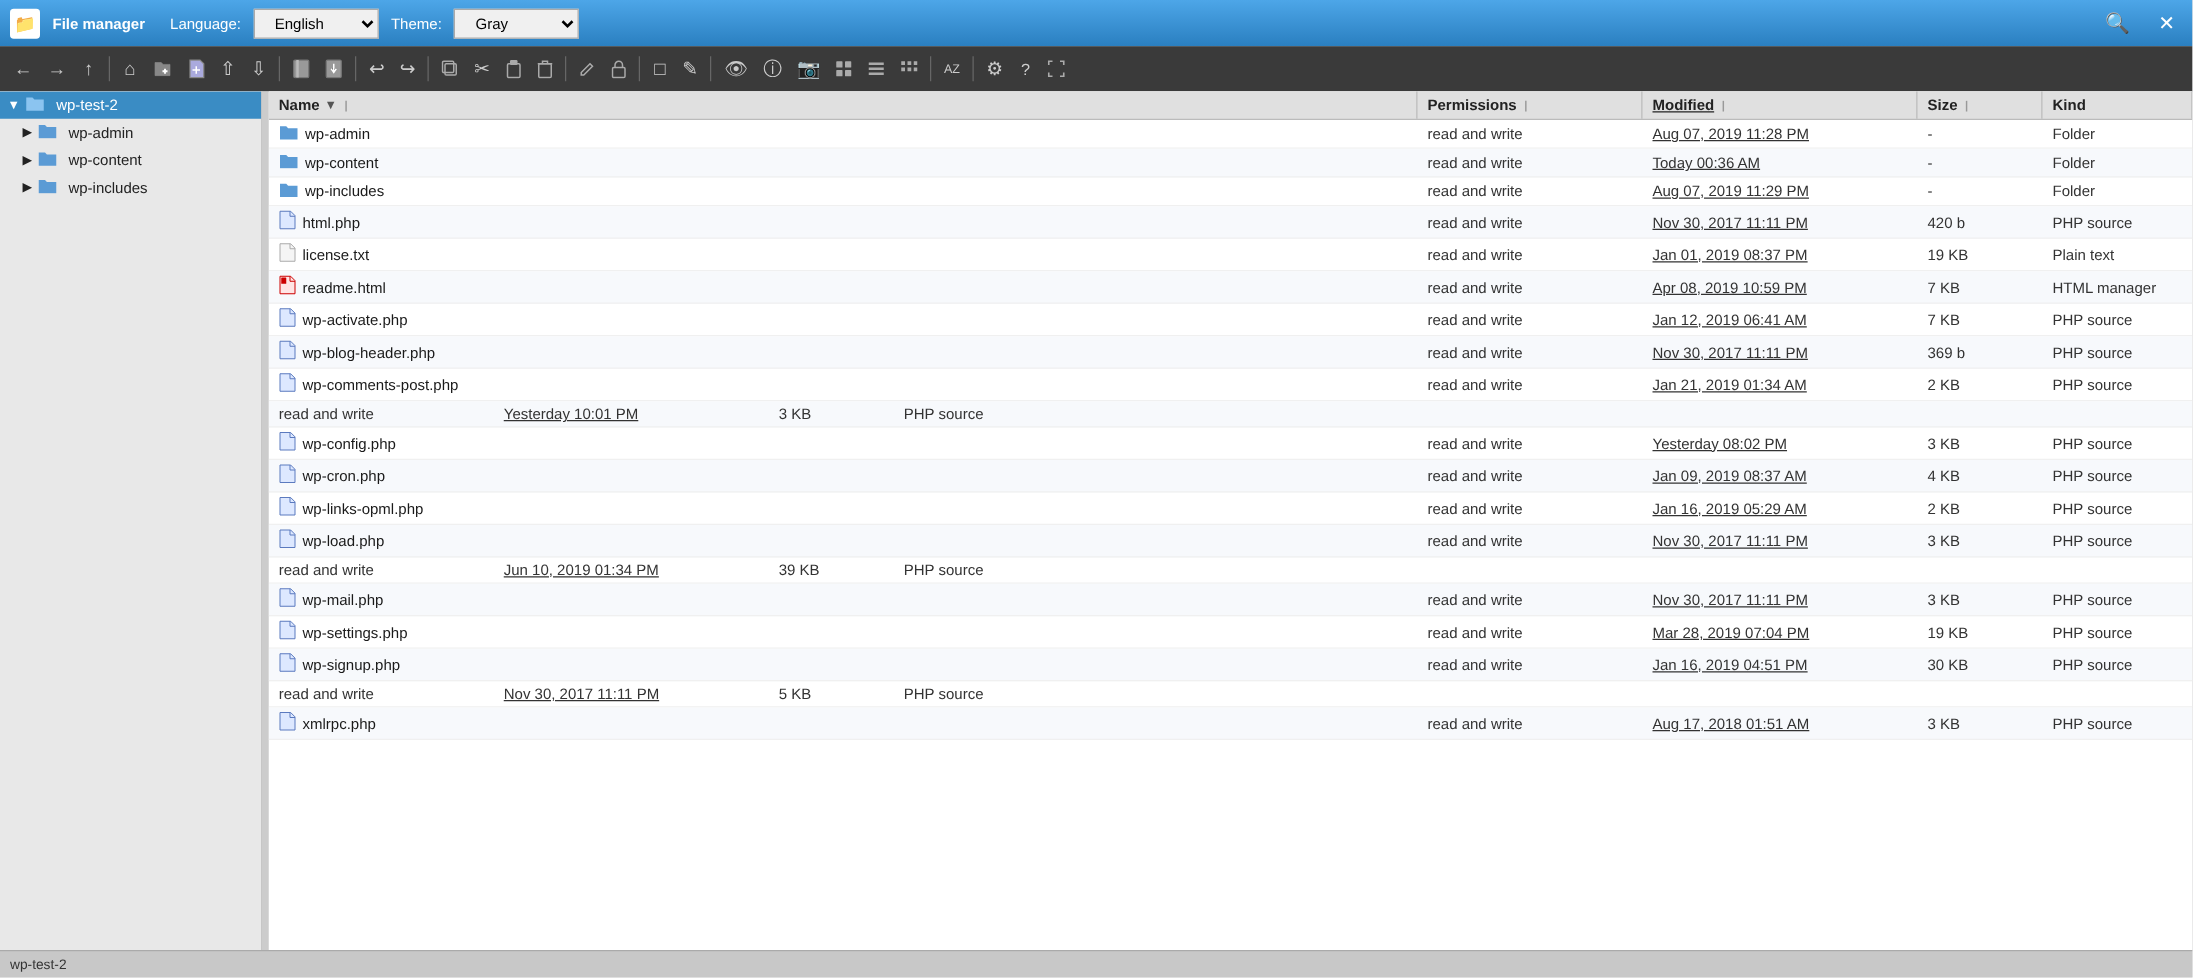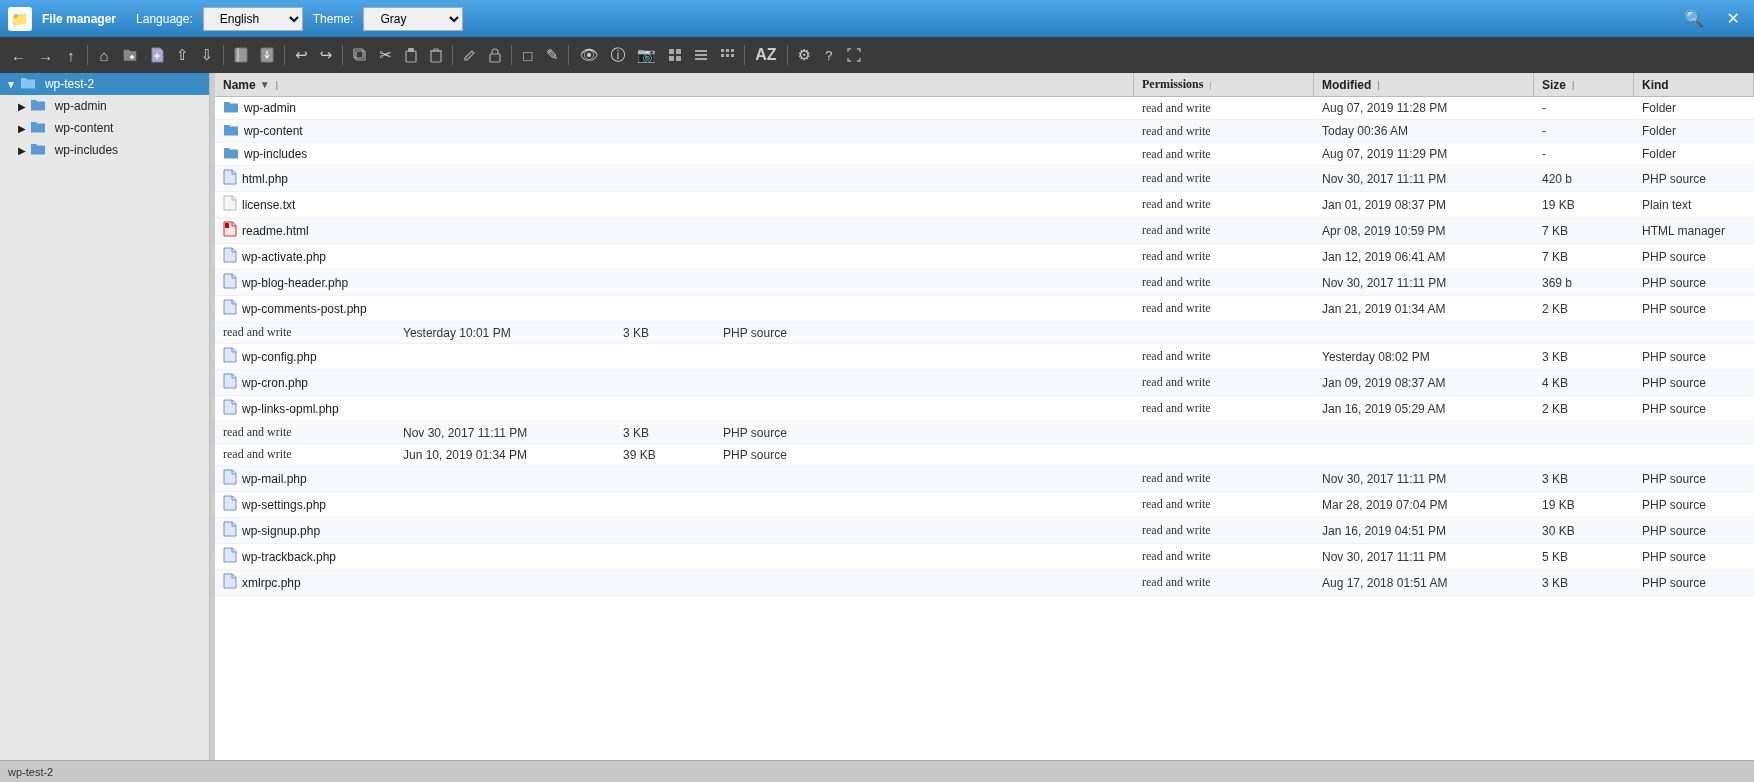--- a/index.html
+++ b/index.html
@@ -311,7 +311,7 @@
     </svg>
   </button>
   <div class="tb-sep"></div>
-  <button class="tb-btn" title="Sort" style="font-size:16px; color:#ccc; font-weight:bold;">AZ</button>
+  <button class="tb-btn" title="Sort" style="font-size:10px; color:#ccc; font-weight:normal;">AZ</button>
   <div class="tb-sep"></div>
   <button class="tb-btn" title="Settings">⚙</button>
   <button class="tb-btn" title="Help" style="font-size:13px; color:#ccc;">?</button>

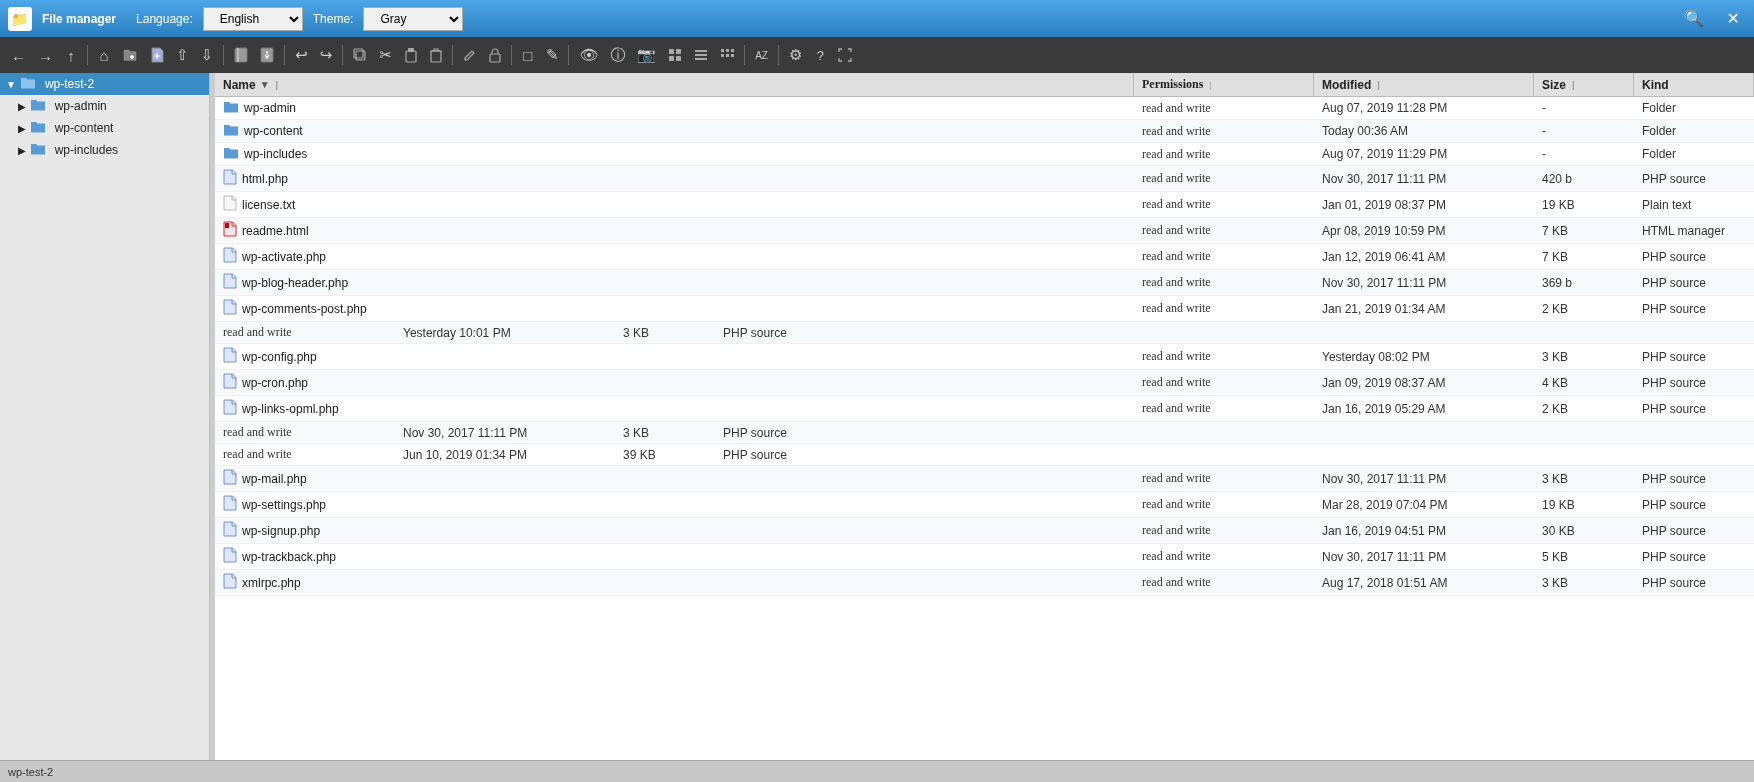--- a/index.html
+++ b/index.html
@@ -144,7 +144,7 @@
       white-space: nowrap;
     }
     .col-name { flex: 1; min-width: 300px; }
-    .col-perm { width: 180px; font-family: Liberation Serif, serif; }
+    .col-perm { width: 180px; }
     .col-mod { width: 220px; }
     .col-size { width: 100px; }
     .col-kind { width: 120px; }

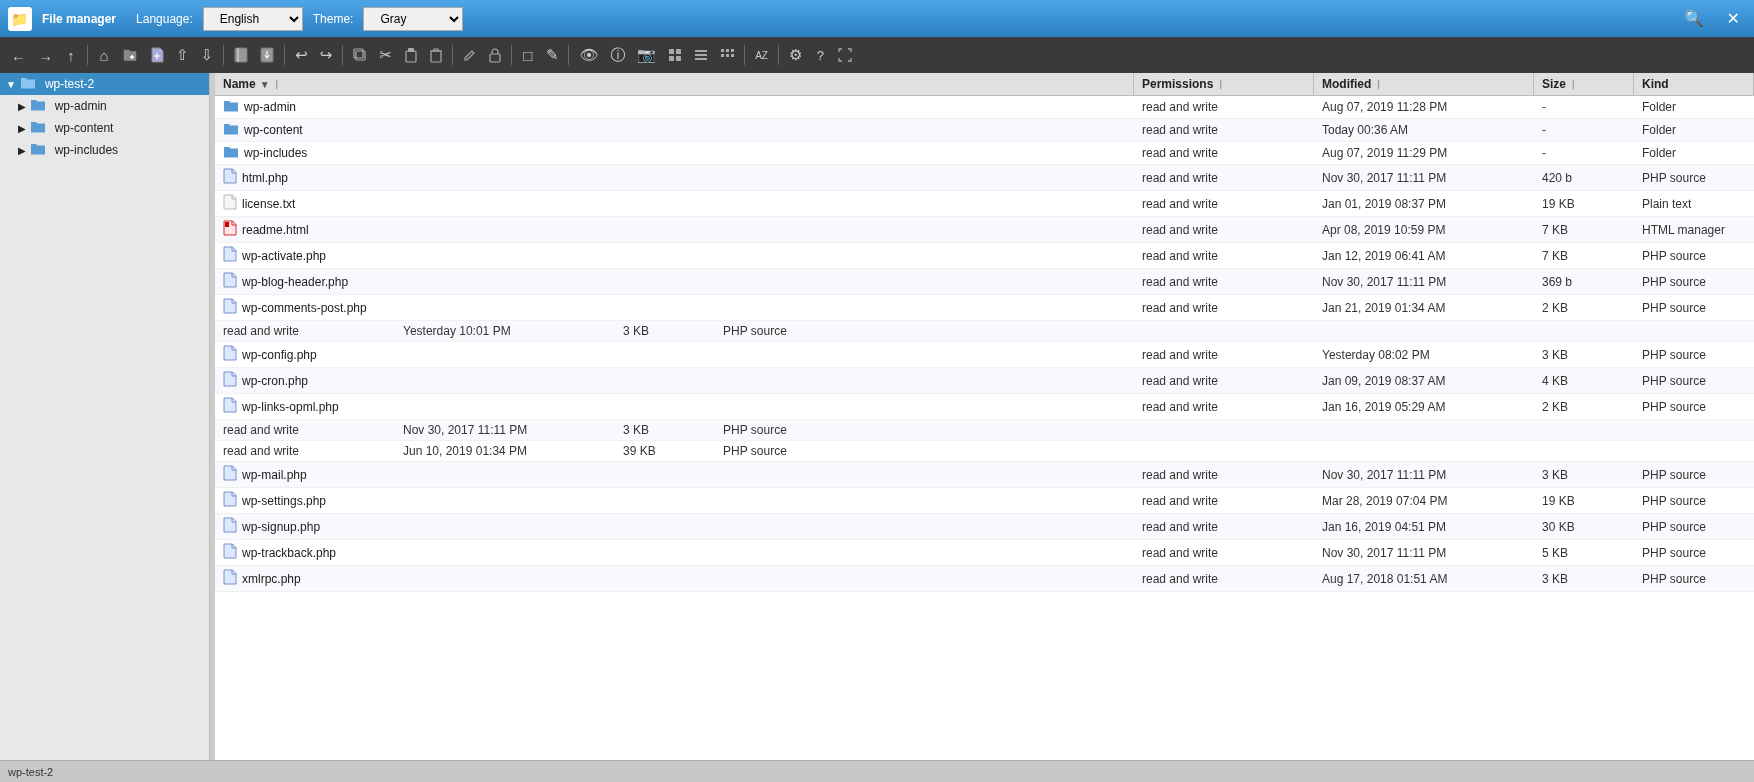--- a/index.html
+++ b/index.html
@@ -145,7 +145,7 @@
     }
     .col-name { flex: 1; min-width: 300px; }
     .col-perm { width: 180px; }
-    .col-mod { width: 220px; }
+    .col-mod { width: 220px; text-decoration: underline; }
     .col-size { width: 100px; }
     .col-kind { width: 120px; }
 

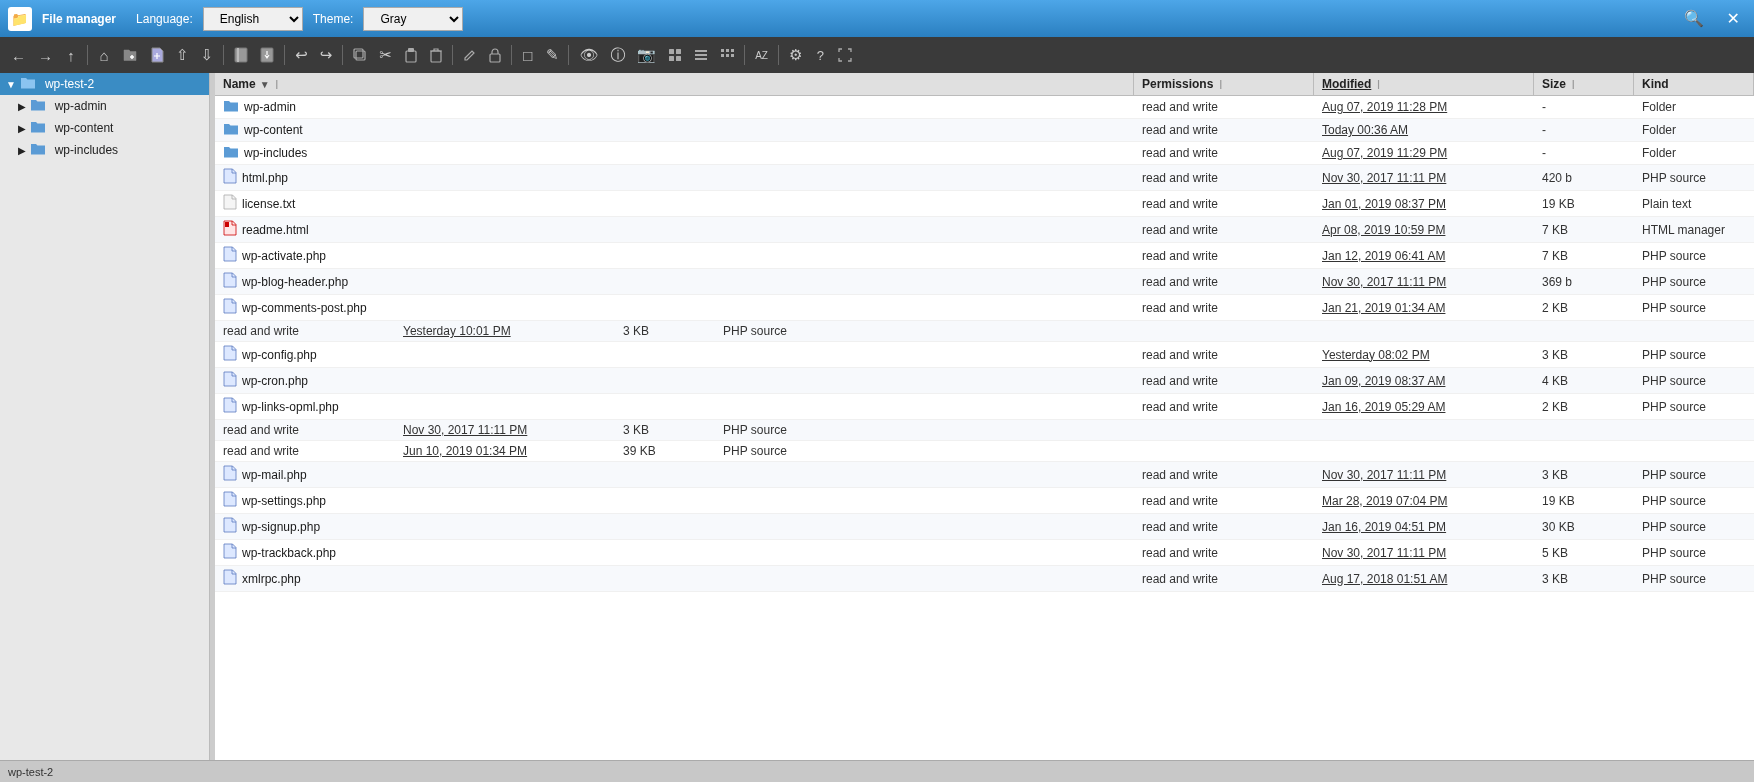--- a/index.html
+++ b/index.html
@@ -544,6 +544,13 @@
           <div class="col-kind">PHP source</div>
         </div>
         <div class="file-row">
+          <div class="col-name">
+            <span><svg width="14" height="16" viewBox="0 0 14 16" xmlns="http://www.w3.org/2000/svg">
+                <path d="M1 1h8.5L13 4.5V15H1V1z" fill="#dde8ff" stroke="#5b7abf" stroke-width="0.8"></path>
+                <path d="M9 1v4h4" fill="none" stroke="#5b7abf" stroke-width="0.8"></path>
+              </svg></span>
+            <span>wp-load.php</span>
+          </div>
           <div class="col-perm">read and write</div>
           <div class="col-mod">Nov 30, 2017 11:11 PM</div>
           <div class="col-size">3 KB</div>

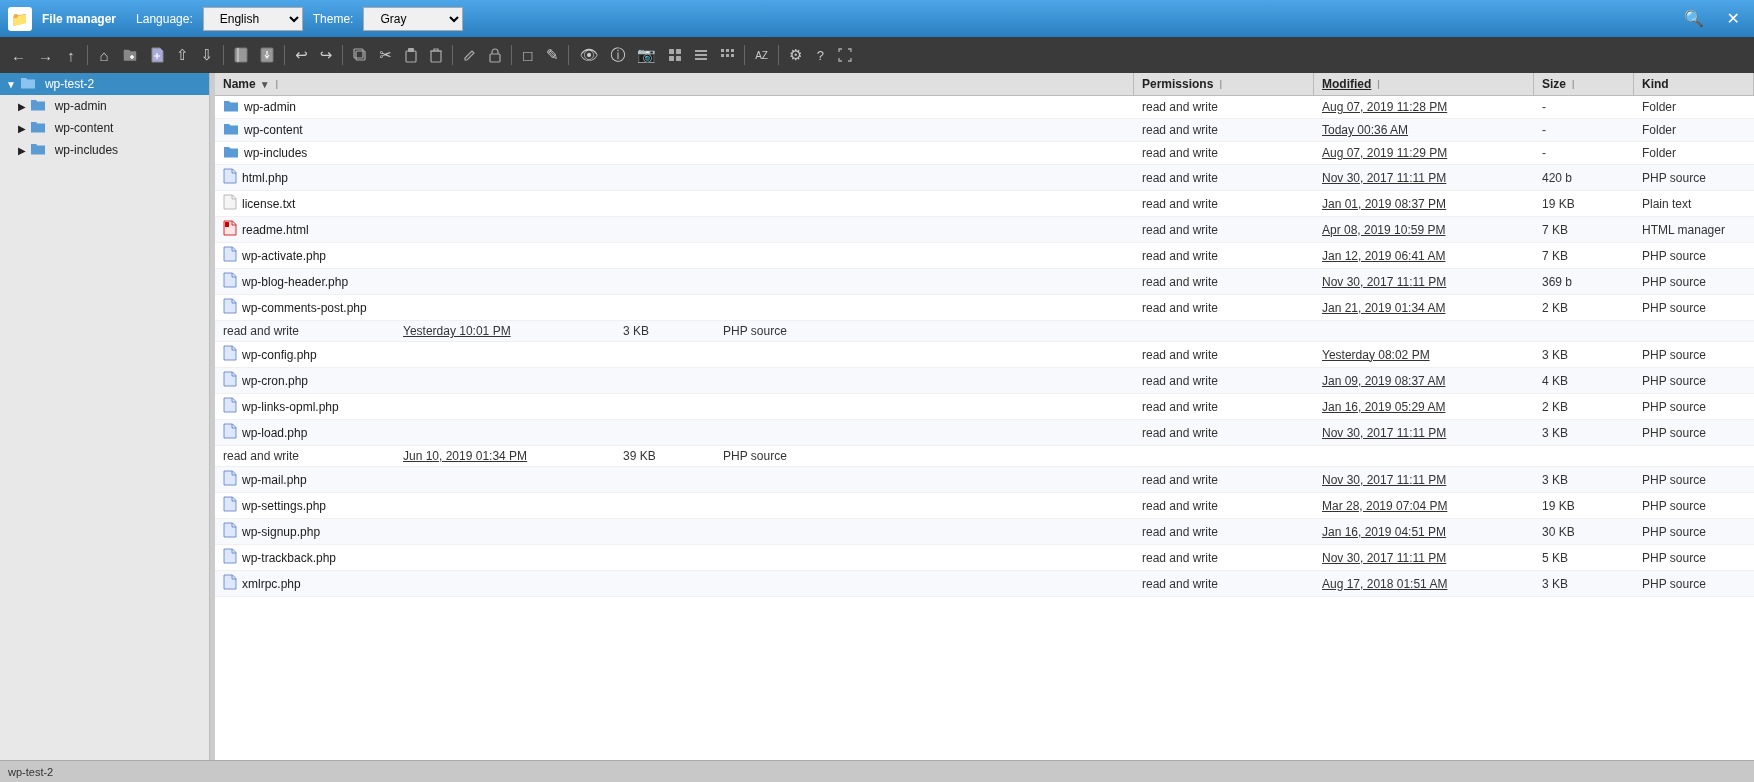--- a/index.html
+++ b/index.html
@@ -602,13 +602,6 @@
           <div class="col-kind">PHP source</div>
         </div>
         <div class="file-row">
-          <div class="col-name">
-            <span><svg width="14" height="16" viewBox="0 0 14 16" xmlns="http://www.w3.org/2000/svg">
-                <path d="M1 1h8.5L13 4.5V15H1V1z" fill="#dde8ff" stroke="#5b7abf" stroke-width="0.8"></path>
-                <path d="M9 1v4h4" fill="none" stroke="#5b7abf" stroke-width="0.8"></path>
-              </svg></span>
-            <span>wp-trackback.php</span>
-          </div>
           <div class="col-perm">read and write</div>
           <div class="col-mod">Nov 30, 2017 11:11 PM</div>
           <div class="col-size">5 KB</div>

